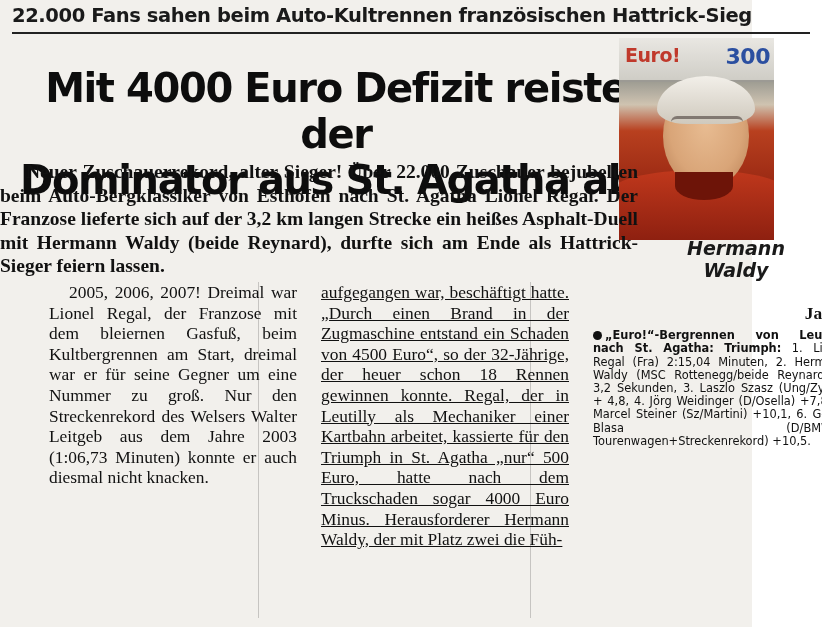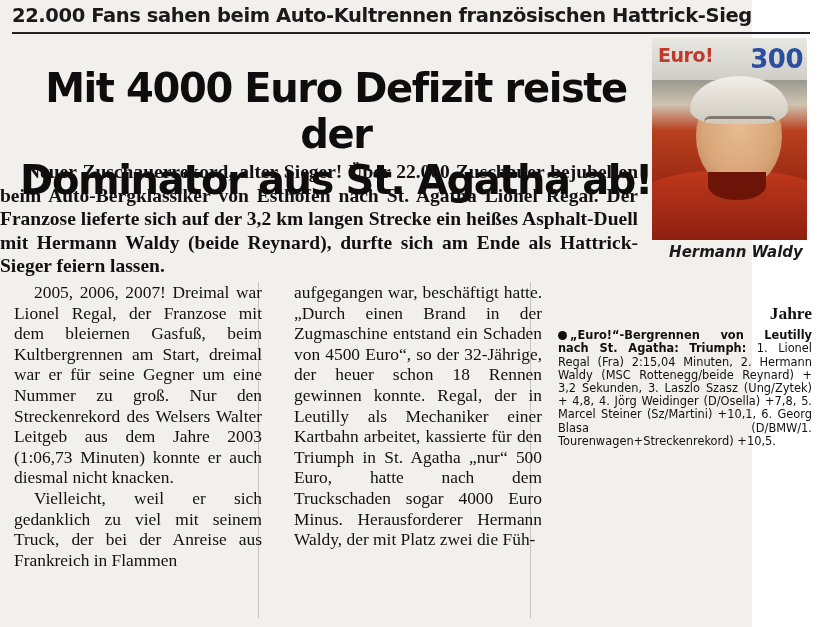--- a/index.html
+++ b/index.html
@@ -65,7 +65,7 @@
   
   .photo-wrap {
     position: absolute;
-    left: 652px;
+    left: 619px;
     top: 38px;
     width: 155px;
     height: 202px;

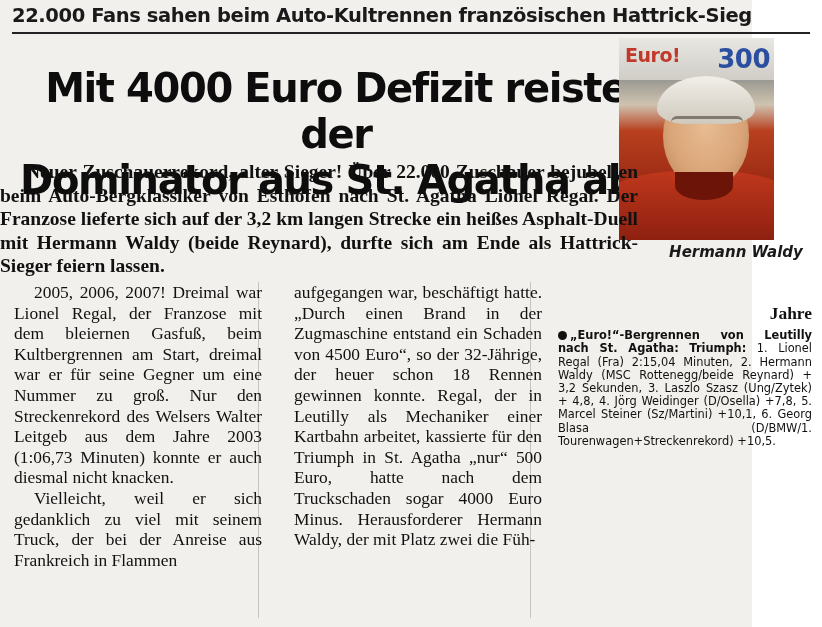--- a/index.html
+++ b/index.html
@@ -100,7 +100,7 @@
     right: 4px; top: 6px;
     font-family: "DejaVu Sans", sans-serif;
     font-weight: 700;
-    font-size: 26px;
+    font-size: 22px;
     color: #2b4fa0;
     letter-spacing: -0.5px;
   }

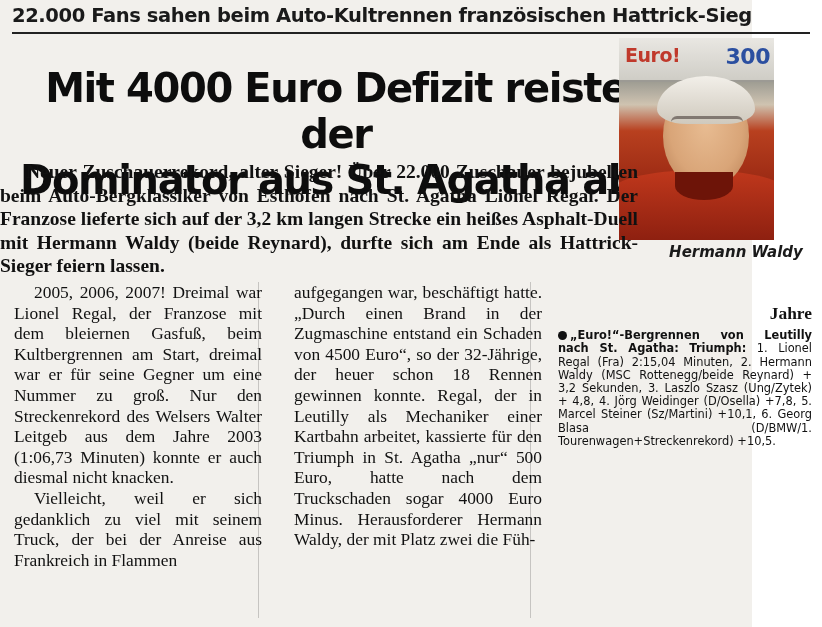--- a/index.html
+++ b/index.html
@@ -143,13 +143,13 @@
   .photo-caption {
     position: absolute;
     left: 660px;
-    top: 243px;
+    top: 237px;
     width: 152px;
     text-align: center;
     font-family: "DejaVu Sans", sans-serif;
     font-style: italic;
     font-weight: 700;
-    font-size: 15px;
+    font-size: 19px;
     color: #1a1a1a;
   }
 

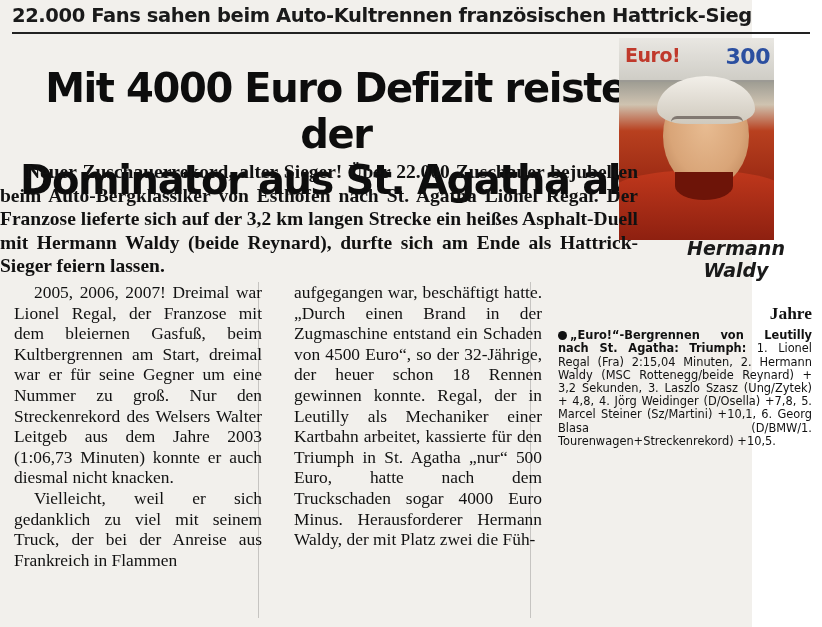--- a/index.html
+++ b/index.html
@@ -185,6 +185,7 @@
     line-height: 20.6px;
     text-align: justify;
     color: #111;
+    margin-left: 35px;
   }
   .col p { margin: 0; }
   .col p + p { margin-top: 0px; }

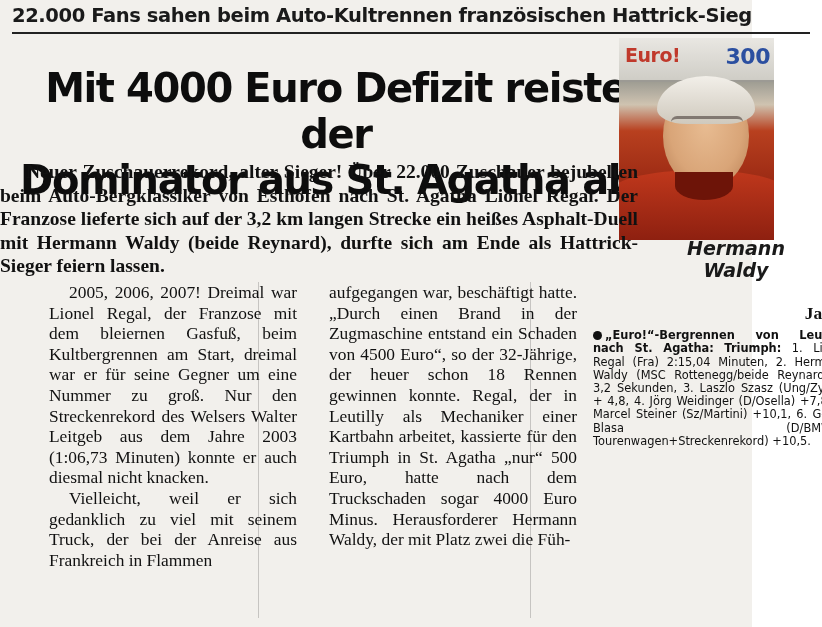--- a/index.html
+++ b/index.html
@@ -191,7 +191,7 @@
   .col p + p { margin-top: 0px; }
   .col .ind { display: inline-block; width: 20px; }
   .c1 { left: 0; }
-  .c2 { left: 280px; }
+  .c2 { left: 272px; text-decoration: underline; }
   .c3 { left: 544px; width: 254px; }
 
   

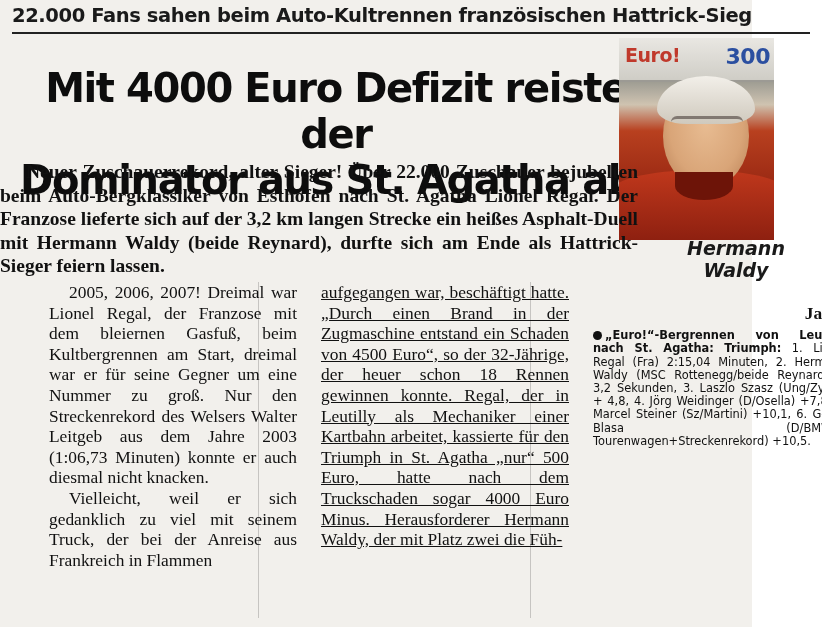--- a/index.html
+++ b/index.html
@@ -269,7 +269,6 @@
 
     <div class="col c1">
       <p><span class="ind"></span><span>2005, 2006, 2007! Dreimal war Lionel Regal, der Franzose mit dem bleiernen Gasfuß, beim Kultbergrennen am Start, dreimal war er für seine Gegner um eine Nummer zu groß. Nur den Streckenrekord des Welsers Walter Leitgeb aus dem Jahre 2003 (1:06,73 Minuten) konnte er auch diesmal nicht knacken.</span></p>
-      <p><span class="ind"></span><span>Vielleicht, weil er sich gedanklich zu viel mit seinem Truck, der bei der Anreise aus Frankreich in Flammen</span></p>
     </div>
 
     <div class="col c2">

